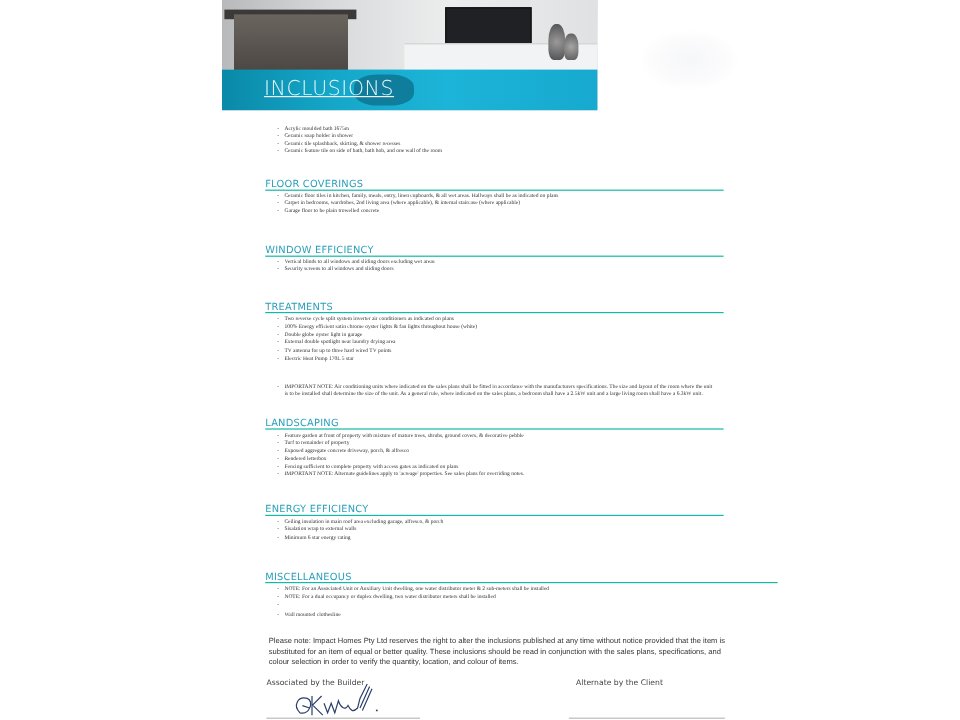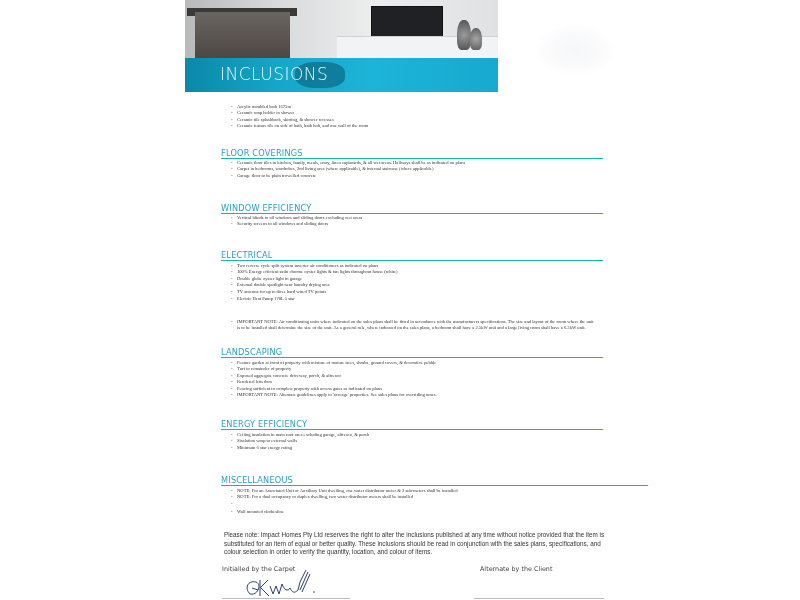--- a/index.html
+++ b/index.html
@@ -24,7 +24,7 @@
   .banner .cushion { position:absolute; left:110px; top:62px; width:50px; height:26px; border-radius:40%;
                      background:#0c6e8a; opacity:.75; }
   .banner .title { position:absolute; left:35px; top:64px; font-family:"DejaVu Sans", sans-serif;
-                   font-size:17px; color:#e9f6fa; letter-spacing:0.5px; font-weight:300; }
+                   font-size:17px; color:#e9f6fa; letter-spacing:0.5px; font-weight:300;text-decoration:underline; }
 
   .ghost { position:absolute; left:535px; top:25px; width:80px; height:50px; border-radius:50%;
            background:radial-gradient(ellipse,#f6f7fa 0%,#fbfbfc 50%,#ffffff 75%); }

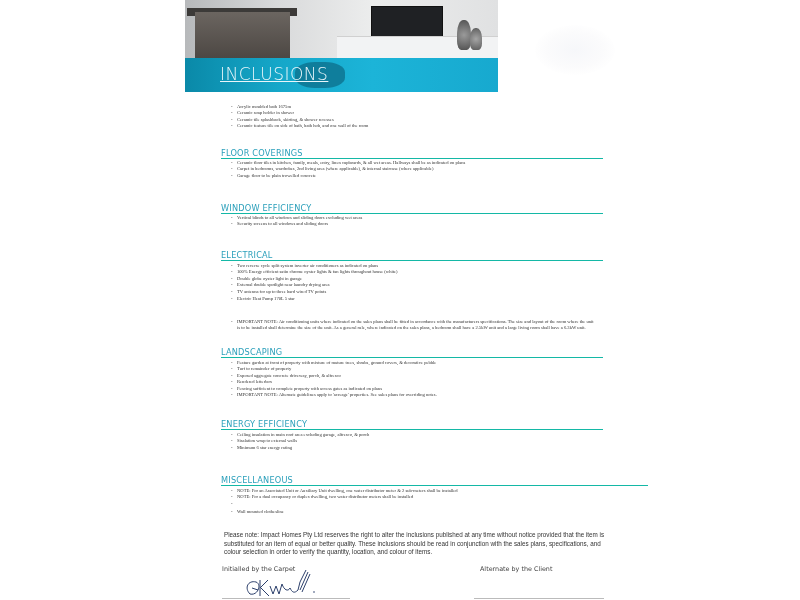--- a/index.html
+++ b/index.html
@@ -87,7 +87,7 @@
 </ul>
 
 <div class="section-head" style="top:249px;">
-  <span>ELECTRICAL</span>
+  <span>TREATMENTS</span>
 </div>
 <ul class="list" style="top:263px;">
   <li>Two reverse cycle split system inverter air conditioners as indicated on plans</li>

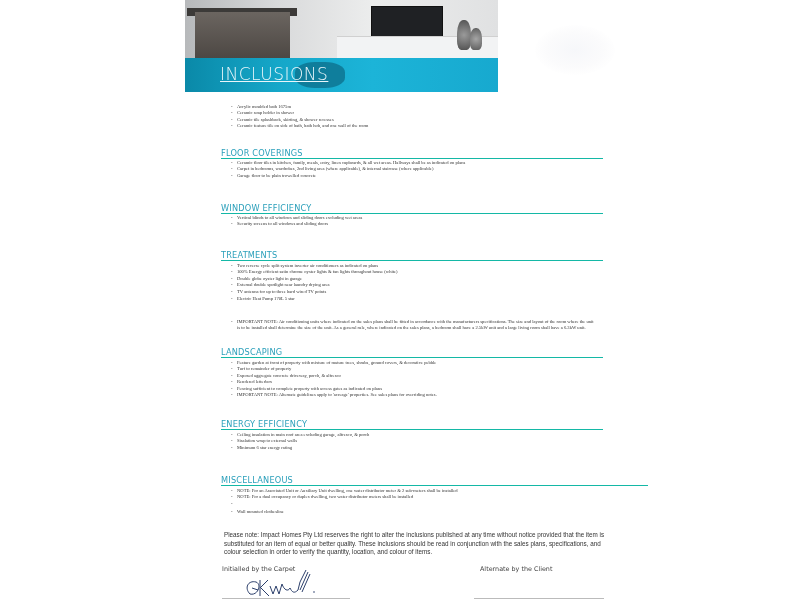--- a/index.html
+++ b/index.html
@@ -134,7 +134,7 @@
 
 <div class="note">Please note: Impact Homes Pty Ltd reserves the right to alter the inclusions published at any time without notice provided that the item is substituted for an item of equal or better quality. These inclusions should be read in conjunction with the sales plans, specifications, and colour selection in order to verify the quantity, location, and colour of items.</div>
 
-<div class="initial" style="left:222px; top:565px;">Initialled by the Carpet</div>
+<div class="initial" style="left:222px; top:565px;">Associated by the Builder</div>
 <div class="initial" style="left:480px; top:565px;">Alternate by the Client</div>
 
 <svg class="signature" viewBox="0 0 80 32" aria-label="signature">

